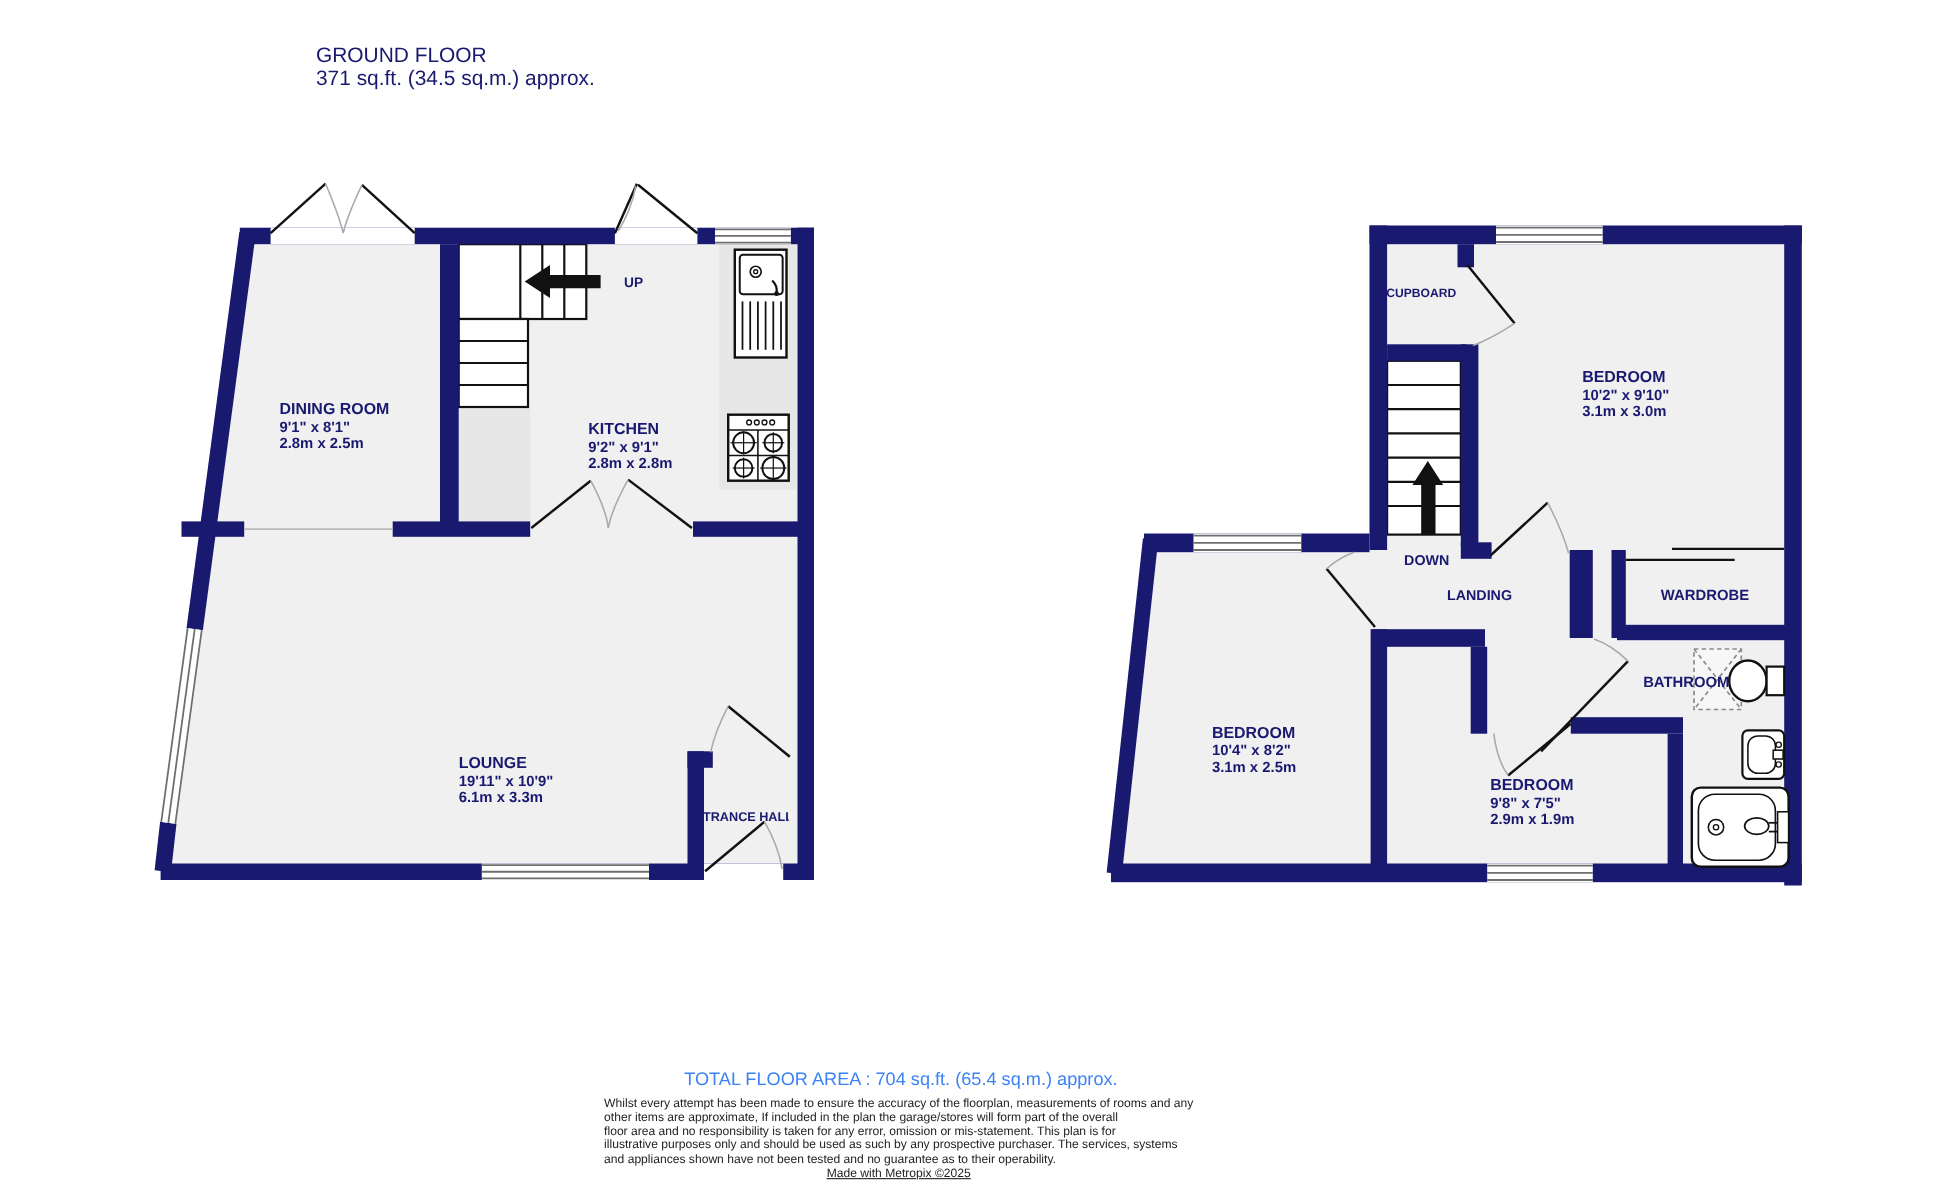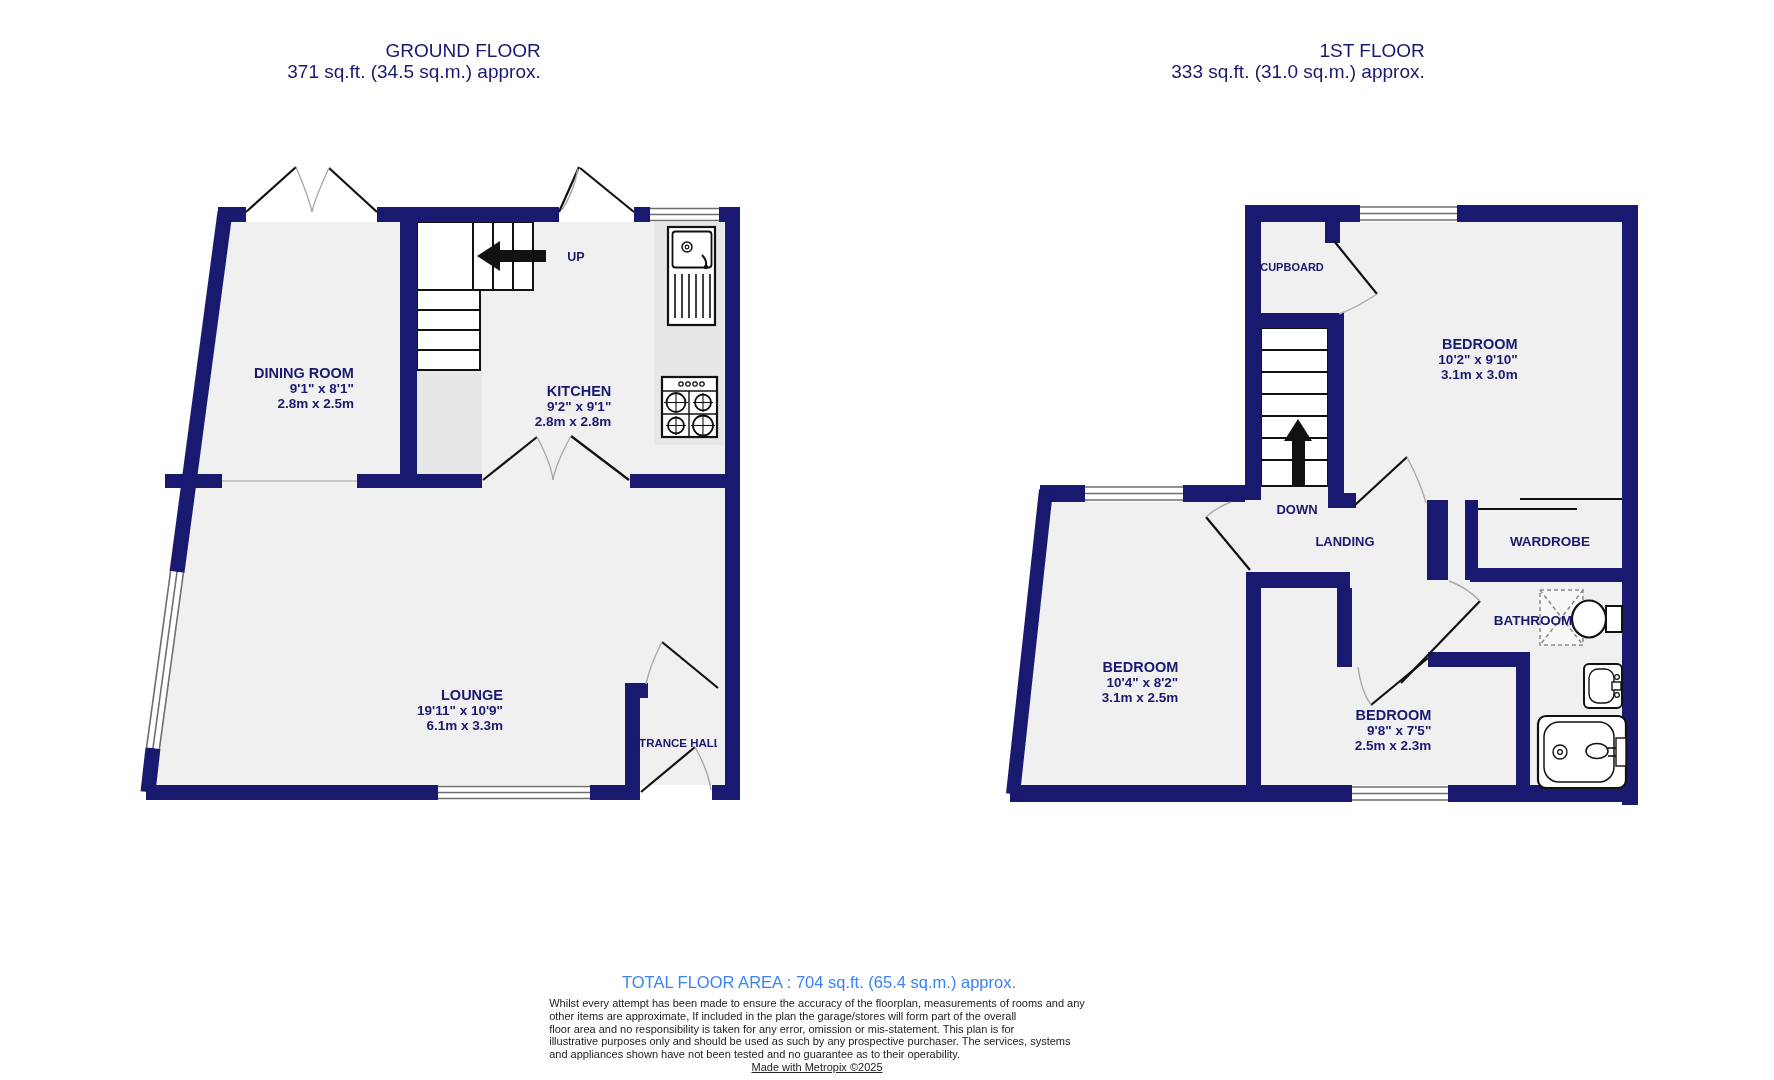--- a/index.html
+++ b/index.html
@@ -6,7 +6,7 @@
   #canvas{position:relative;width:1774px;height:1080px;background:#ffffff;overflow:hidden;
           font-family:"Liberation Sans", sans-serif;}
   svg{position:absolute;left:0;top:0;}
-  .lbl{position:absolute;transform:translate(-50%,-50%);color:#191970;text-align:right;
+  .lbl{position:absolute;transform:translate(-50%,-50%);color:#191970;text-align:left;
        white-space:nowrap;z-index:5;}
   .title{font-size:19px;font-weight:normal;line-height:21px;}
   .room{font-weight:bold;line-height:15px;}

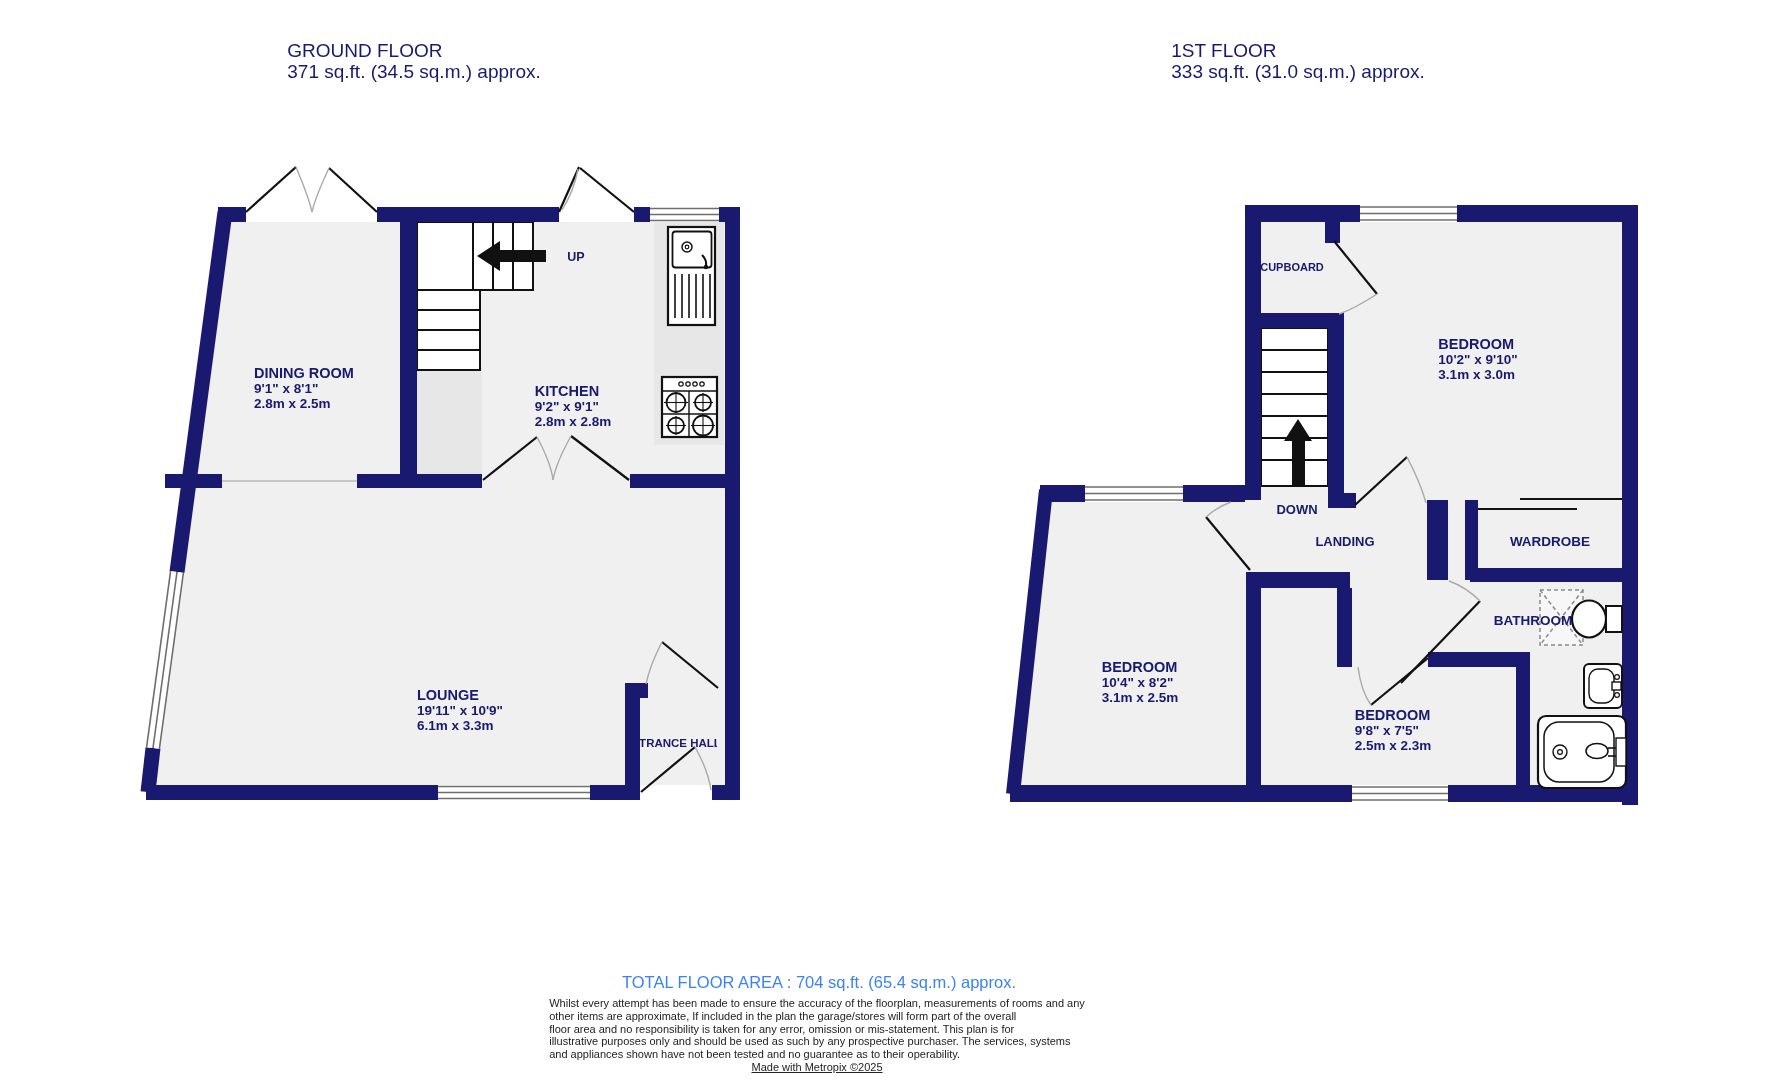--- a/index.html
+++ b/index.html
@@ -258,10 +258,6 @@
     <div>GROUND FLOOR</div>
     <div>371 sq.ft. (34.5 sq.m.) approx.</div>
   </div>
-  <div class="lbl title" style="left:1298px;top:61px;">
-    <div>1ST FLOOR</div>
-    <div>333 sq.ft. (31.0 sq.m.) approx.</div>
-  </div>
 
   <div class="lbl room" style="left:304px;top:388px;">
     <div class="nm">DINING ROOM</div>

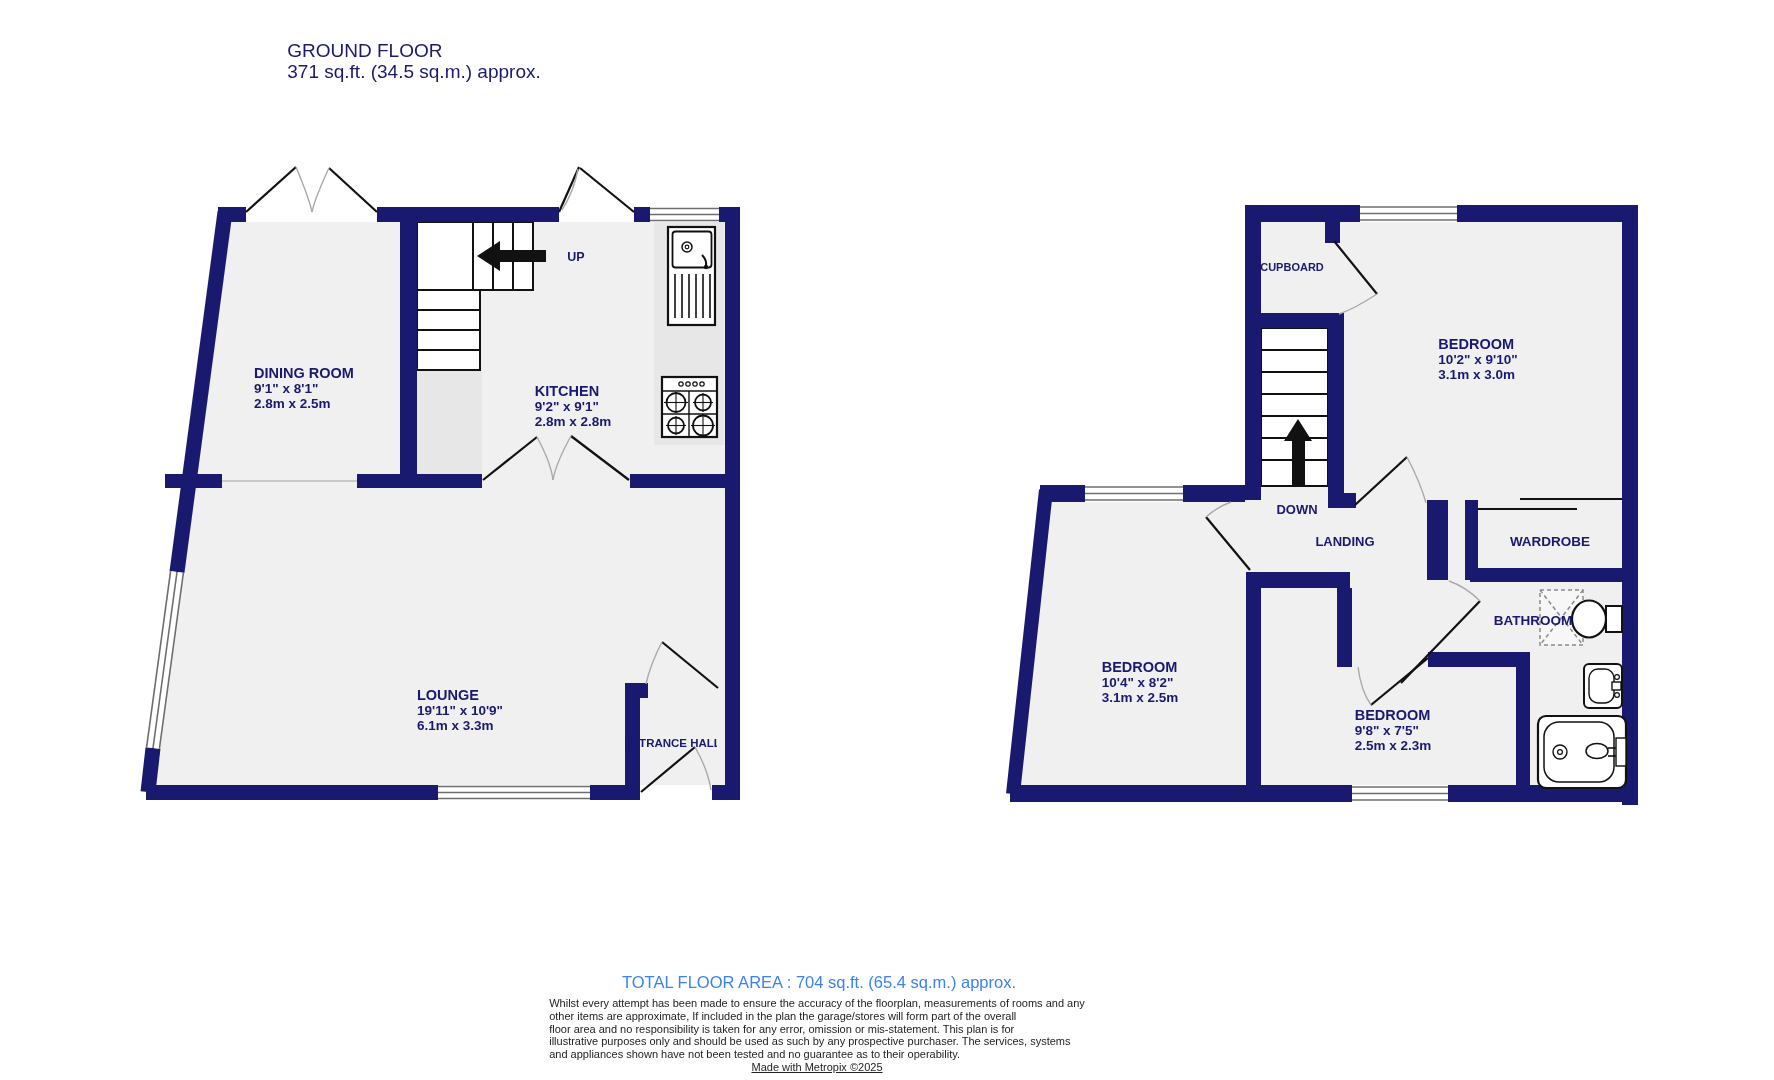--- a/index.html
+++ b/index.html
@@ -297,7 +297,7 @@
   <div class="lbl room" style="left:1393px;top:730px;">
     <div class="nm">BEDROOM</div>
     <div class="dim">9'8" x 7'5"</div>
-    <div class="dim">2.5m x 2.3m</div>
+    <div class="dim">2.9m x 1.9m</div>
   </div>
 
   <div class="lbl total" style="left:819px;top:982px;">TOTAL FLOOR AREA : 704 sq.ft. (65.4 sq.m.) approx.</div>

